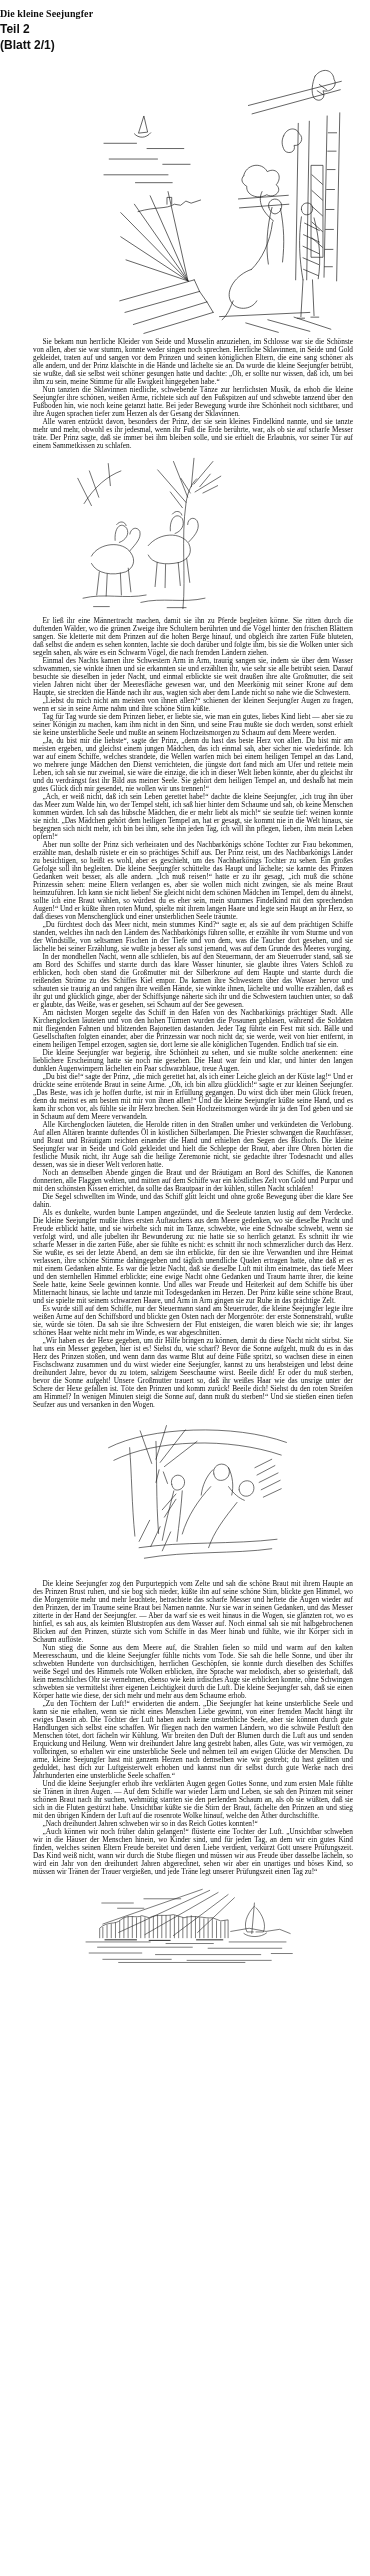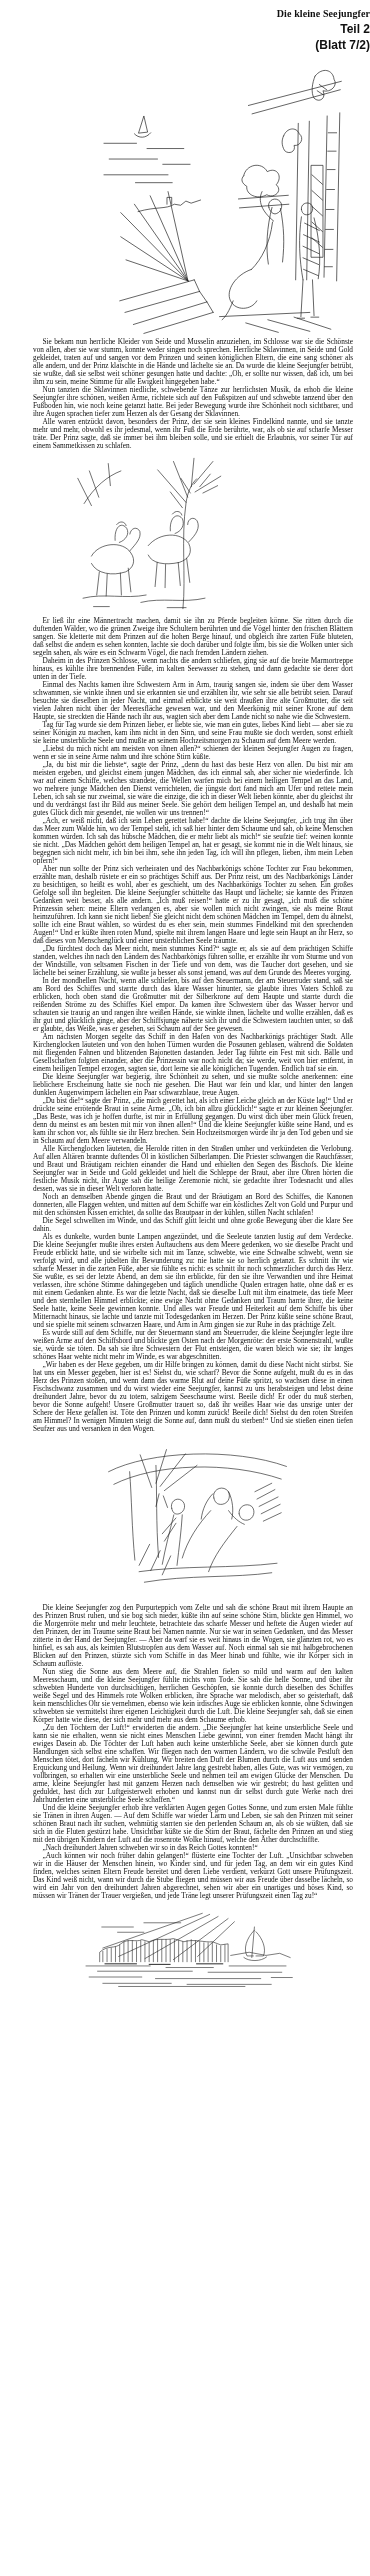--- a/index.html
+++ b/index.html
@@ -10,7 +10,7 @@
     font-family:"Liberation Serif", serif;
     overflow:hidden;box-sizing:border-box;
   }
-  .doc-header{text-align:right;padding-top:8px;}
+  .doc-header{text-align:left;padding-top:8px;}
   .title-main{
     font-size:10px;font-weight:bold;margin:0;letter-spacing:0.1px;
     font-family:"Liberation Serif", serif;

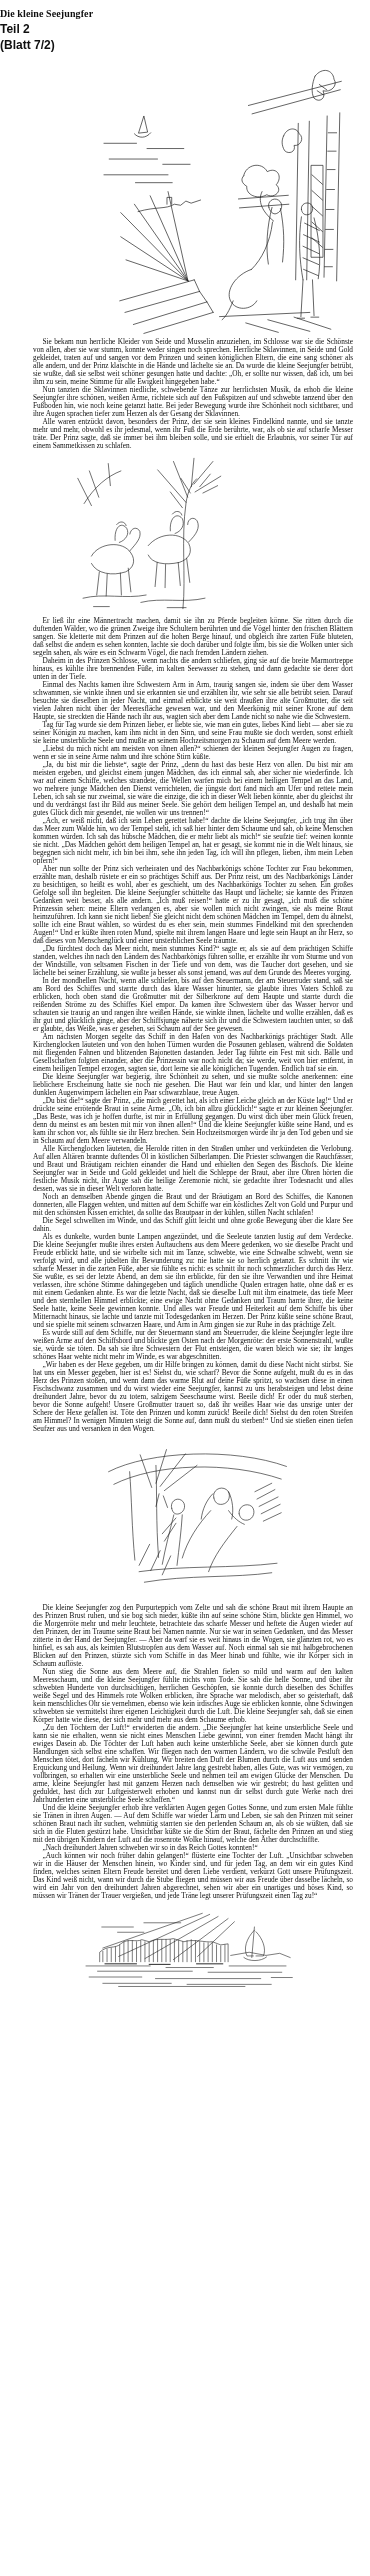--- a/index.html
+++ b/index.html
@@ -42,7 +42,7 @@
   <header class="doc-header">
     <h1 class="title-main">Die kleine Seejungfer</h1>
     <div class="title-sub">Teil 2</div>
-    <div class="title-sub">(Blatt 7/2)</div>
+    <div class="title-sub">(Blatt 2/1)</div>
   </header>
 
   <main>

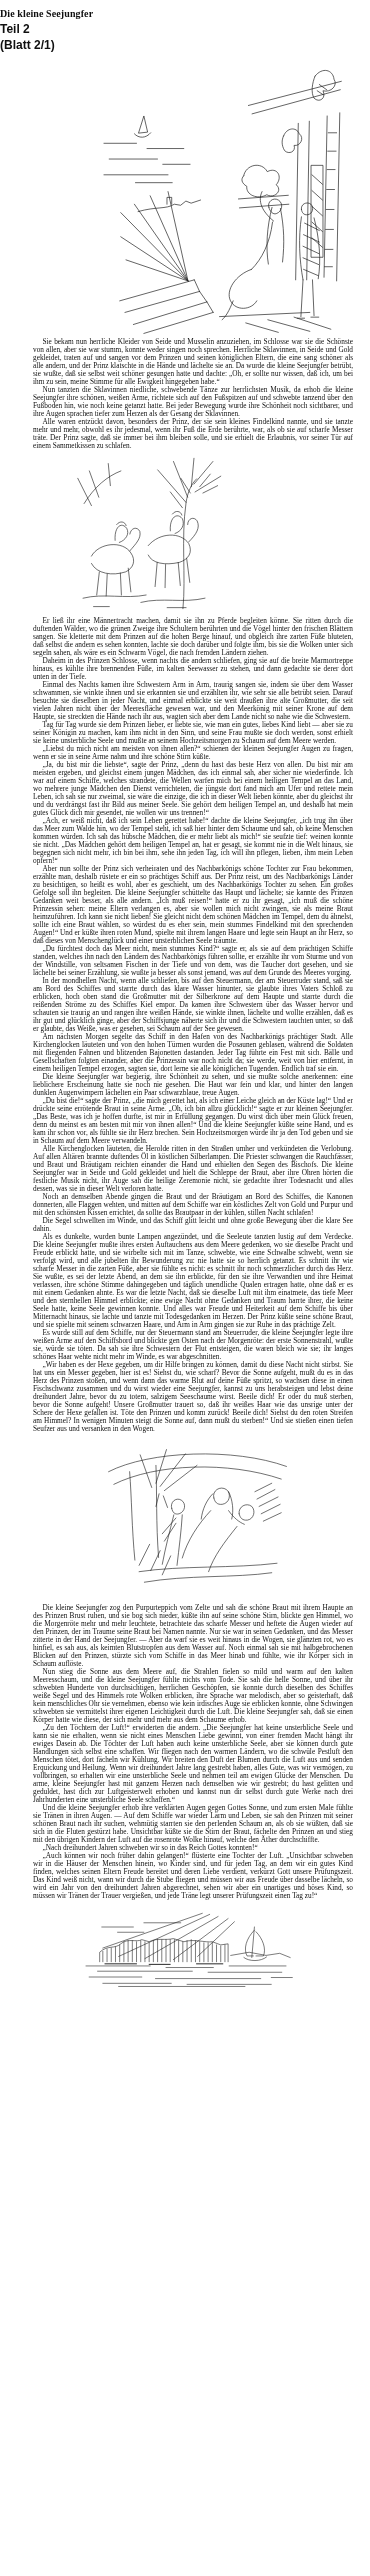--- a/index.html
+++ b/index.html
@@ -128,7 +128,6 @@
       </svg>
     </figure>
       <p class="para">Er ließ ihr eine Männertracht machen, damit sie ihn zu Pferde begleiten könne. Sie ritten durch die duftenden Wälder, wo die grünen Zweige ihre Schultern berührten und die Vögel hinter den frischen Blättern sangen. Sie kletterte mit dem Prinzen auf die hohen Berge hinauf, und obgleich ihre zarten Füße bluteten, daß selbst die andern es sehen konnten, lachte sie doch darüber und folgte ihm, bis sie die Wolken unter sich segeln sahen, als wäre es ein Schwarm Vögel, die nach fremden Ländern ziehen.</p>
-      <p class="para">Daheim in des Prinzen Schlosse, wenn nachts die andern schliefen, ging sie auf die breite Marmortreppe hinaus, es kühlte ihre brennenden Füße, im kalten Seewasser zu stehen, und dann gedachte sie derer dort unten in der Tiefe.</p>
       <p class="para">Einmal des Nachts kamen ihre Schwestern Arm in Arm, traurig sangen sie, indem sie über dem Wasser schwammen, sie winkte ihnen und sie erkannten sie und erzählten ihr, wie sehr sie alle betrübt seien. Darauf besuchte sie dieselben in jeder Nacht, und einmal erblickte sie weit draußen ihre alte Großmutter, die seit vielen Jahren nicht über der Meeresfläche gewesen war, und den Meerkönig mit seiner Krone auf dem Haupte, sie streckten die Hände nach ihr aus, wagten sich aber dem Lande nicht so nahe wie die Schwestern.</p>
       <p class="para">Tag für Tag wurde sie dem Prinzen lieber, er liebte sie, wie man ein gutes, liebes Kind liebt — aber sie zu seiner Königin zu machen, kam ihm nicht in den Sinn, und seine Frau mußte sie doch werden, sonst erhielt sie keine unsterbliche Seele und mußte an seinem Hochzeitsmorgen zu Schaum auf dem Meere werden.</p>
       <p class="para">„Liebst du mich nicht am meisten von ihnen allen?“ schienen der kleinen Seejungfer Augen zu fragen, wenn er sie in seine Arme nahm und ihre schöne Stirn küßte.</p>

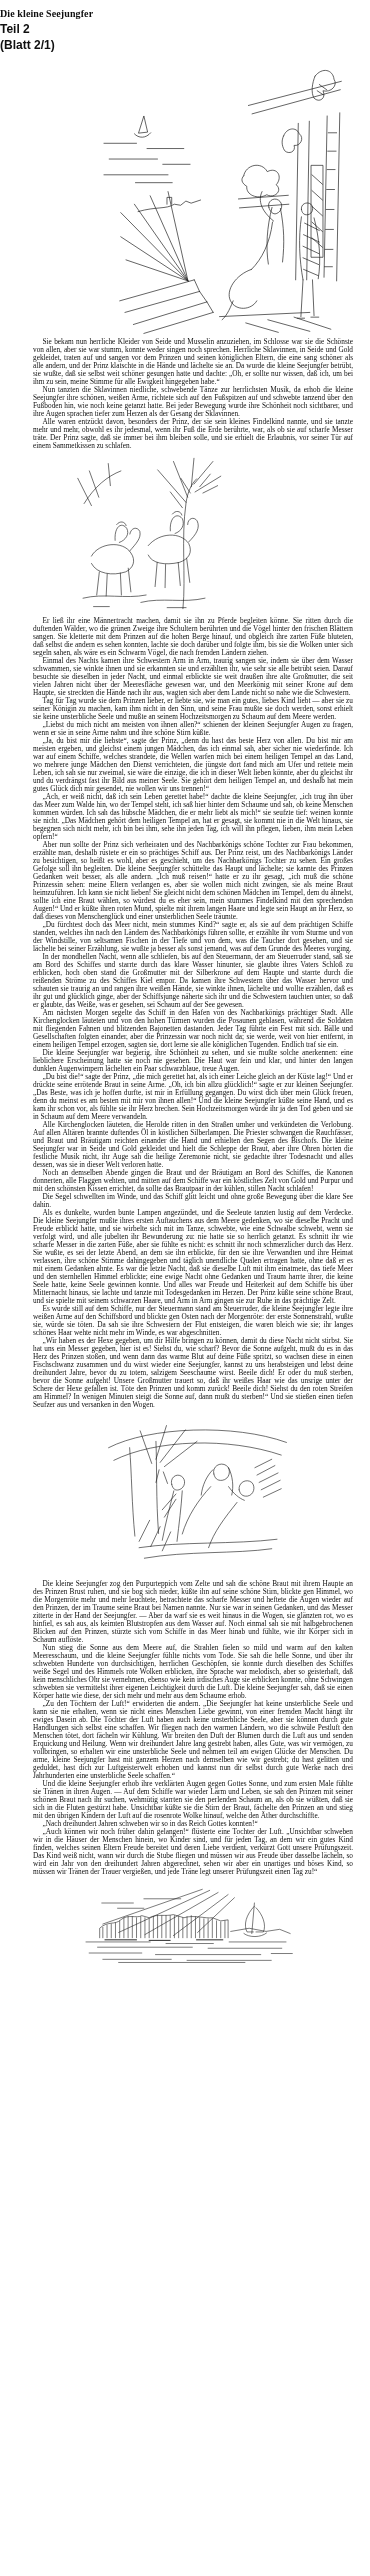--- a/index.html
+++ b/index.html
@@ -129,8 +129,8 @@
     </figure>
       <p class="para">Er ließ ihr eine Männertracht machen, damit sie ihn zu Pferde begleiten könne. Sie ritten durch die duftenden Wälder, wo die grünen Zweige ihre Schultern berührten und die Vögel hinter den frischen Blättern sangen. Sie kletterte mit dem Prinzen auf die hohen Berge hinauf, und obgleich ihre zarten Füße bluteten, daß selbst die andern es sehen konnten, lachte sie doch darüber und folgte ihm, bis sie die Wolken unter sich segeln sahen, als wäre es ein Schwarm Vögel, die nach fremden Ländern ziehen.</p>
       <p class="para">Einmal des Nachts kamen ihre Schwestern Arm in Arm, traurig sangen sie, indem sie über dem Wasser schwammen, sie winkte ihnen und sie erkannten sie und erzählten ihr, wie sehr sie alle betrübt seien. Darauf besuchte sie dieselben in jeder Nacht, und einmal erblickte sie weit draußen ihre alte Großmutter, die seit vielen Jahren nicht über der Meeresfläche gewesen war, und den Meerkönig mit seiner Krone auf dem Haupte, sie streckten die Hände nach ihr aus, wagten sich aber dem Lande nicht so nahe wie die Schwestern.</p>
+      <p class="para">„Liebst du mich nicht am meisten von ihnen allen?“ schienen der kleinen Seejungfer Augen zu fragen, wenn er sie in seine Arme nahm und ihre schöne Stirn küßte.</p>
       <p class="para">Tag für Tag wurde sie dem Prinzen lieber, er liebte sie, wie man ein gutes, liebes Kind liebt — aber sie zu seiner Königin zu machen, kam ihm nicht in den Sinn, und seine Frau mußte sie doch werden, sonst erhielt sie keine unsterbliche Seele und mußte an seinem Hochzeitsmorgen zu Schaum auf dem Meere werden.</p>
-      <p class="para">„Liebst du mich nicht am meisten von ihnen allen?“ schienen der kleinen Seejungfer Augen zu fragen, wenn er sie in seine Arme nahm und ihre schöne Stirn küßte.</p>
       <p class="para">„Ja, du bist mir die liebste“, sagte der Prinz, „denn du hast das beste Herz von allen. Du bist mir am meisten ergeben, und gleichst einem jungen Mädchen, das ich einmal sah, aber sicher nie wiederfinde. Ich war auf einem Schiffe, welches strandete, die Wellen warfen mich bei einem heiligen Tempel an das Land, wo mehrere junge Mädchen den Dienst verrichteten, die jüngste dort fand mich am Ufer und rettete mein Leben, ich sah sie nur zweimal, sie wäre die einzige, die ich in dieser Welt lieben könnte, aber du gleichst ihr und du verdrängst fast ihr Bild aus meiner Seele. Sie gehört dem heiligen Tempel an, und deshalb hat mein gutes Glück dich mir gesendet, nie wollen wir uns trennen!“</p>
       <p class="para">„Ach, er weiß nicht, daß ich sein Leben gerettet habe!“ dachte die kleine Seejungfer, „ich trug ihn über das Meer zum Walde hin, wo der Tempel steht, ich saß hier hinter dem Schaume und sah, ob keine Menschen kommen würden. Ich sah das hübsche Mädchen, die er mehr liebt als mich!“ sie seufzte tief: weinen konnte sie nicht. „Das Mädchen gehört dem heiligen Tempel an, hat er gesagt, sie kommt nie in die Welt hinaus, sie begegnen sich nicht mehr, ich bin bei ihm, sehe ihn jeden Tag, ich will ihn pflegen, lieben, ihm mein Leben opfern!“</p>
       <p class="para">Aber nun sollte der Prinz sich verheiraten und des Nachbarkönigs schöne Tochter zur Frau bekommen, erzählte man, deshalb rüstete er ein so prächtiges Schiff aus. Der Prinz reist, um des Nachbarkönigs Länder zu besichtigen, so heißt es wohl, aber es geschieht, um des Nachbarkönigs Tochter zu sehen. Ein großes Gefolge soll ihn begleiten. Die kleine Seejungfer schüttelte das Haupt und lächelte; sie kannte des Prinzen Gedanken weit besser, als alle andern. „Ich muß reisen!“ hatte er zu ihr gesagt, „ich muß die schöne Prinzessin sehen: meine Eltern verlangen es, aber sie wollen mich nicht zwingen, sie als meine Braut heimzuführen. Ich kann sie nicht lieben! Sie gleicht nicht dem schönen Mädchen im Tempel, dem du ähnelst, sollte ich eine Braut wählen, so würdest du es eher sein, mein stummes Findelkind mit den sprechenden Augen!“ Und er küßte ihren roten Mund, spielte mit ihrem langen Haare und legte sein Haupt an ihr Herz, so daß dieses von Menschenglück und einer unsterblichen Seele träumte.</p>

